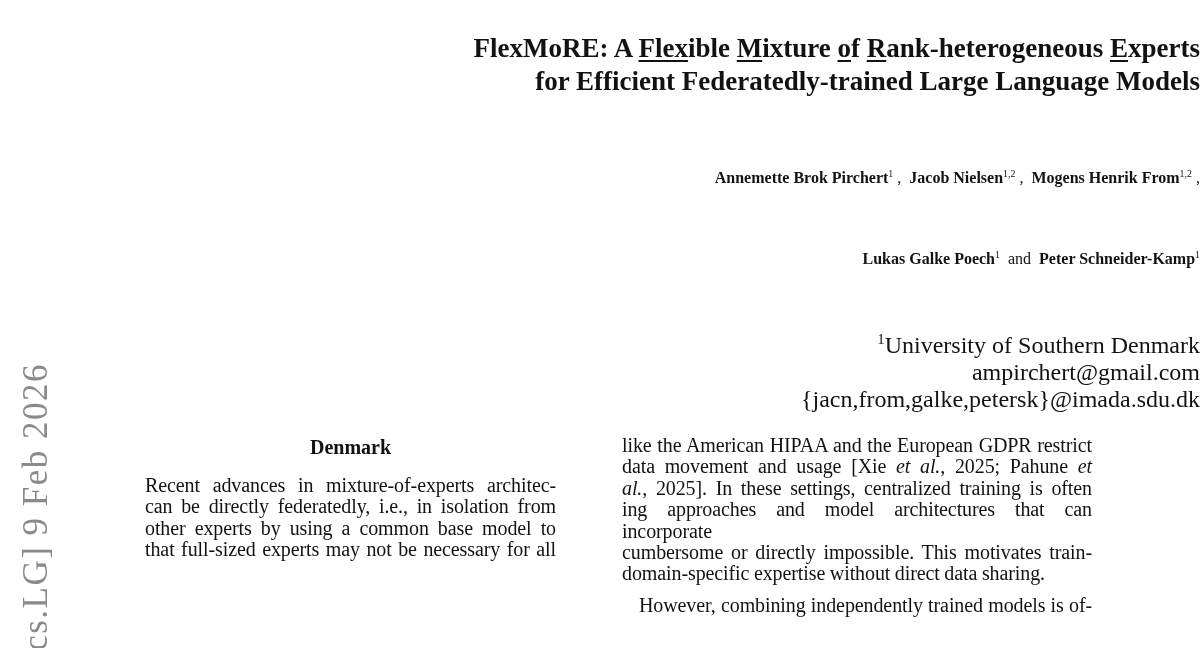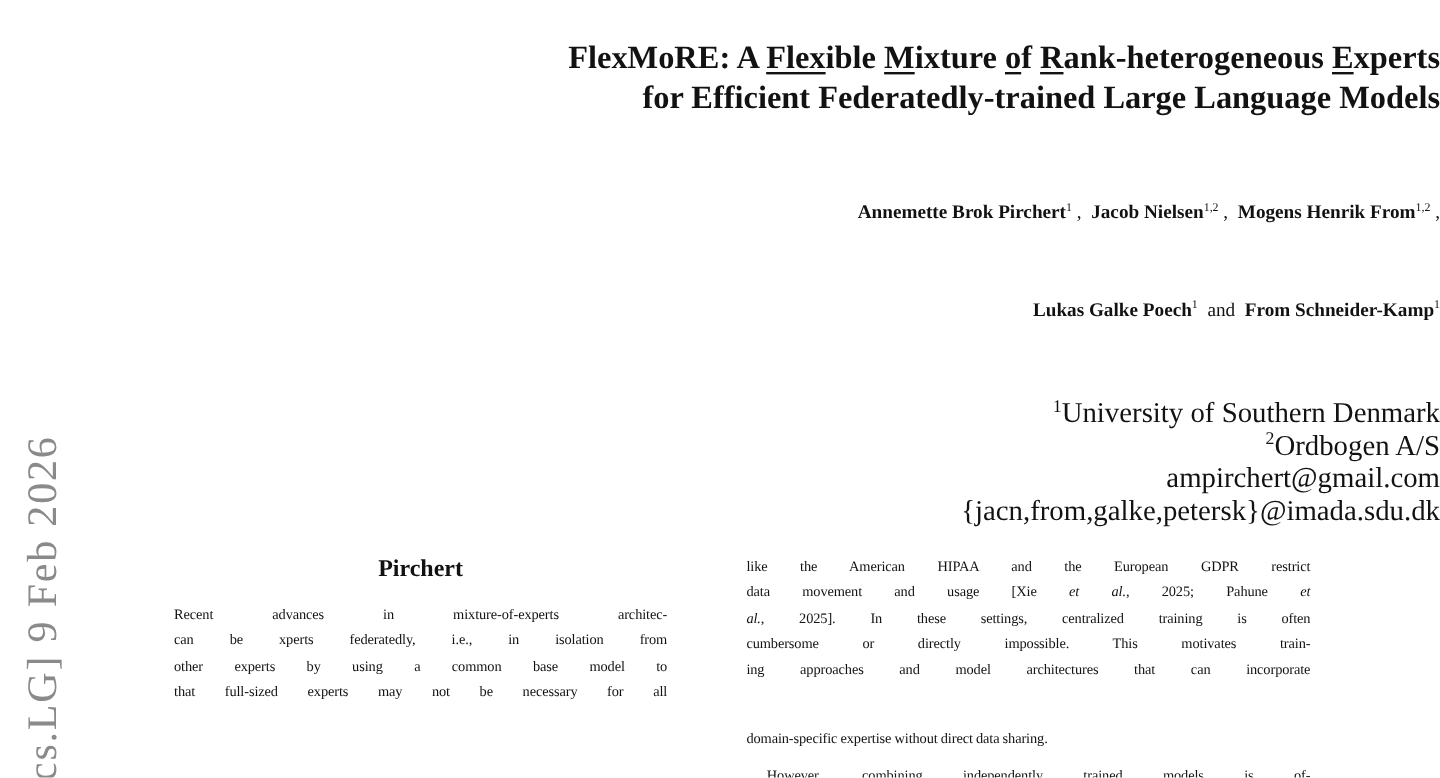--- a/index.html
+++ b/index.html
@@ -53,7 +53,7 @@
   </div>
   <div class="authors">
     <div><span class="seg-b">Annemette Brok Pirchert</span><sup>1</sup> ,  <span class="seg-b">Jacob Nielsen</span><sup>1,2</sup> ,  <span class="seg-b">Mogens Henrik From</span><sup>1,2</sup> ,</div>
-    <div><span class="seg-b">Lukas Galke Poech</span><sup>1</sup>  and  <span class="seg-b">From Schneider-Kamp</span><sup>1</sup></div>
+    <div><span class="seg-b">Lukas Galke Poech</span><sup>1</sup>  and  <span class="seg-b">Peter Schneider-Kamp</span><sup>1</sup></div>
   </div>
   <div class="affil">
     <div><sup>1</sup>University of Southern Denmark</div>

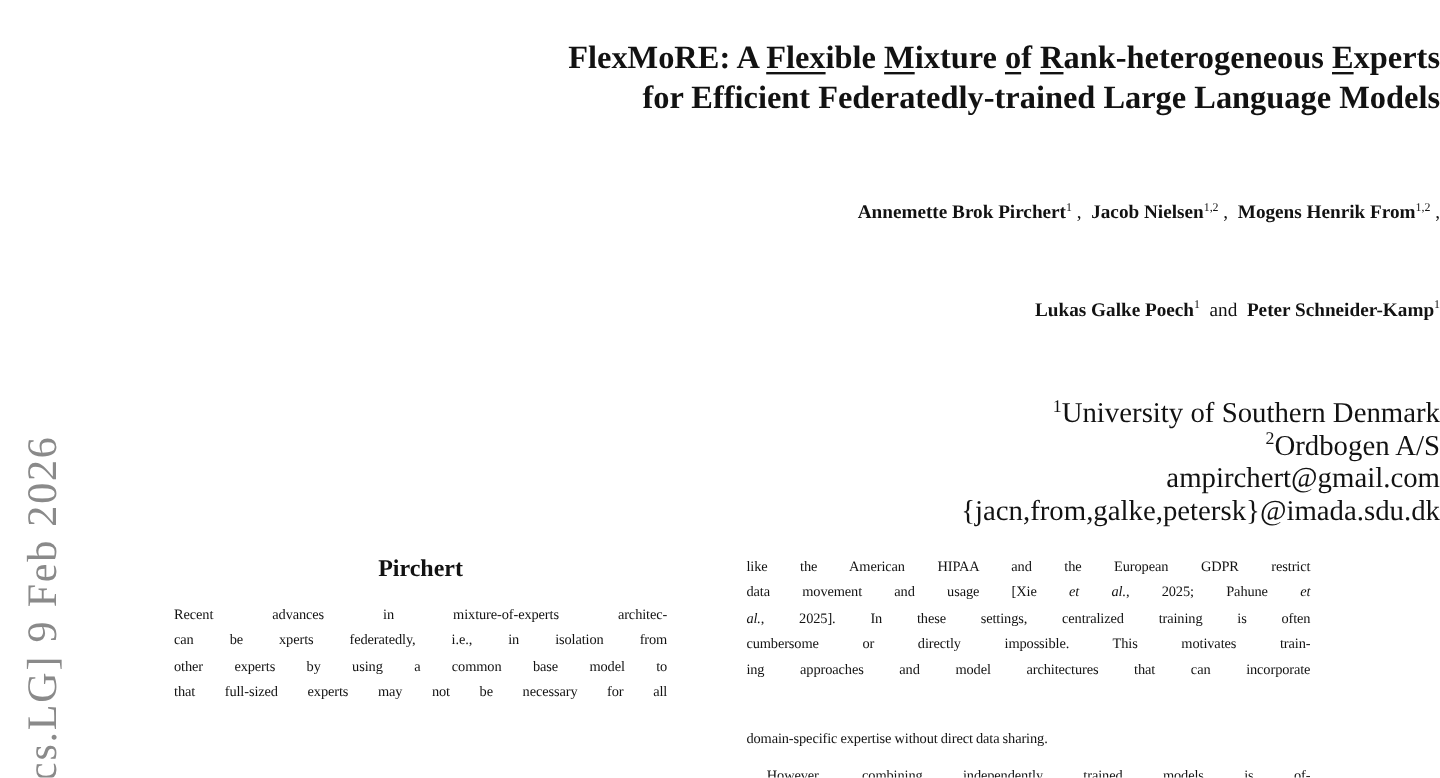--- a/index.html
+++ b/index.html
@@ -57,7 +57,6 @@
   </div>
   <div class="affil">
     <div><sup>1</sup>University of Southern Denmark</div>
-    <div><sup>2</sup>Ordbogen A/S</div>
     <div>ampirchert@gmail.com</div>
     <div>{jacn,from,galke,petersk}@imada.sdu.dk</div>
   </div>

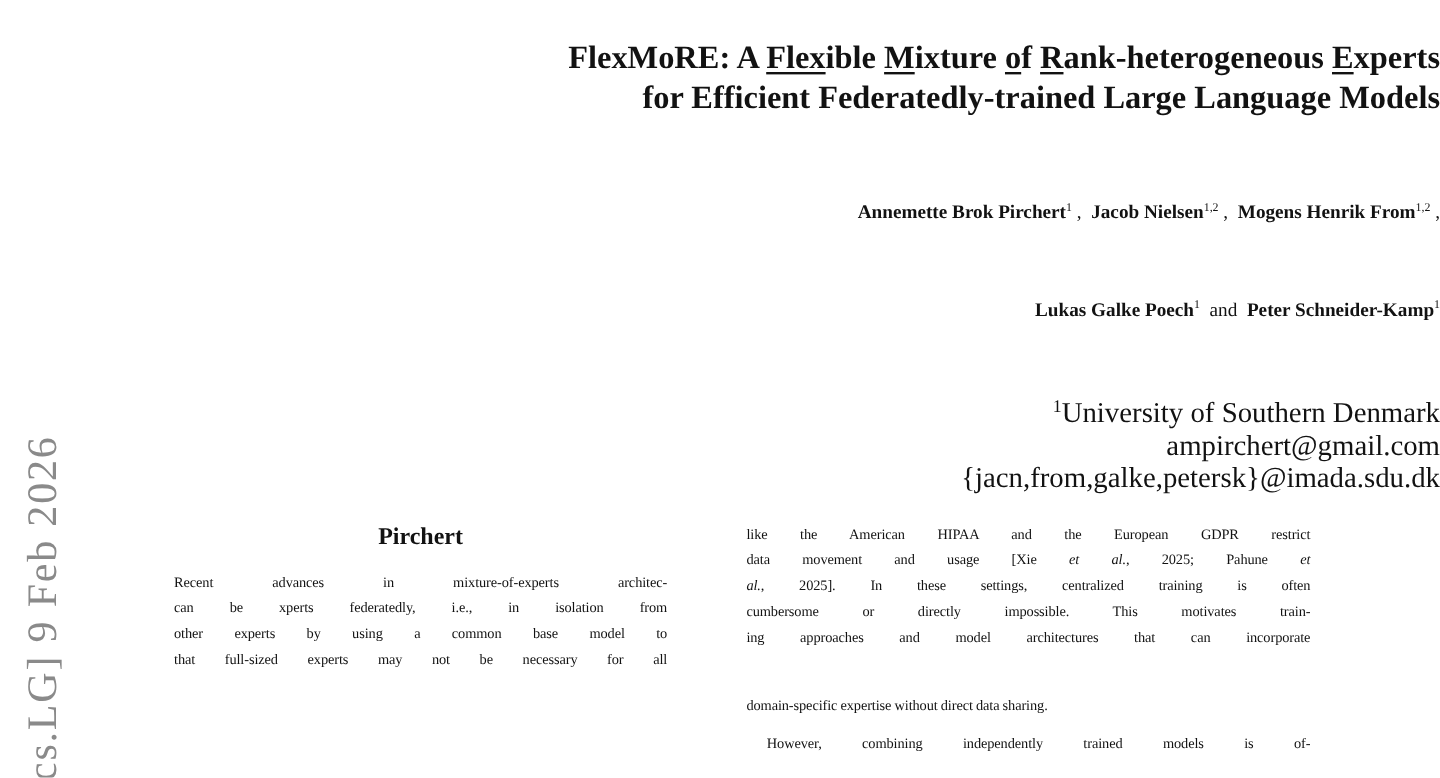--- a/index.html
+++ b/index.html
@@ -64,7 +64,7 @@
 
 <div class="columns">
   <div class="col-left">
-    <div class="abstract-head">Pirchert</div>
+    <div class="abstract-head">Denmark</div>
     <div class="abstract-body">
         <div class="tline">Recent advances in mixture-of-experts architec-</div>
         <div class="tline">can be xperts federatedly, i.e., in isolation from</div>

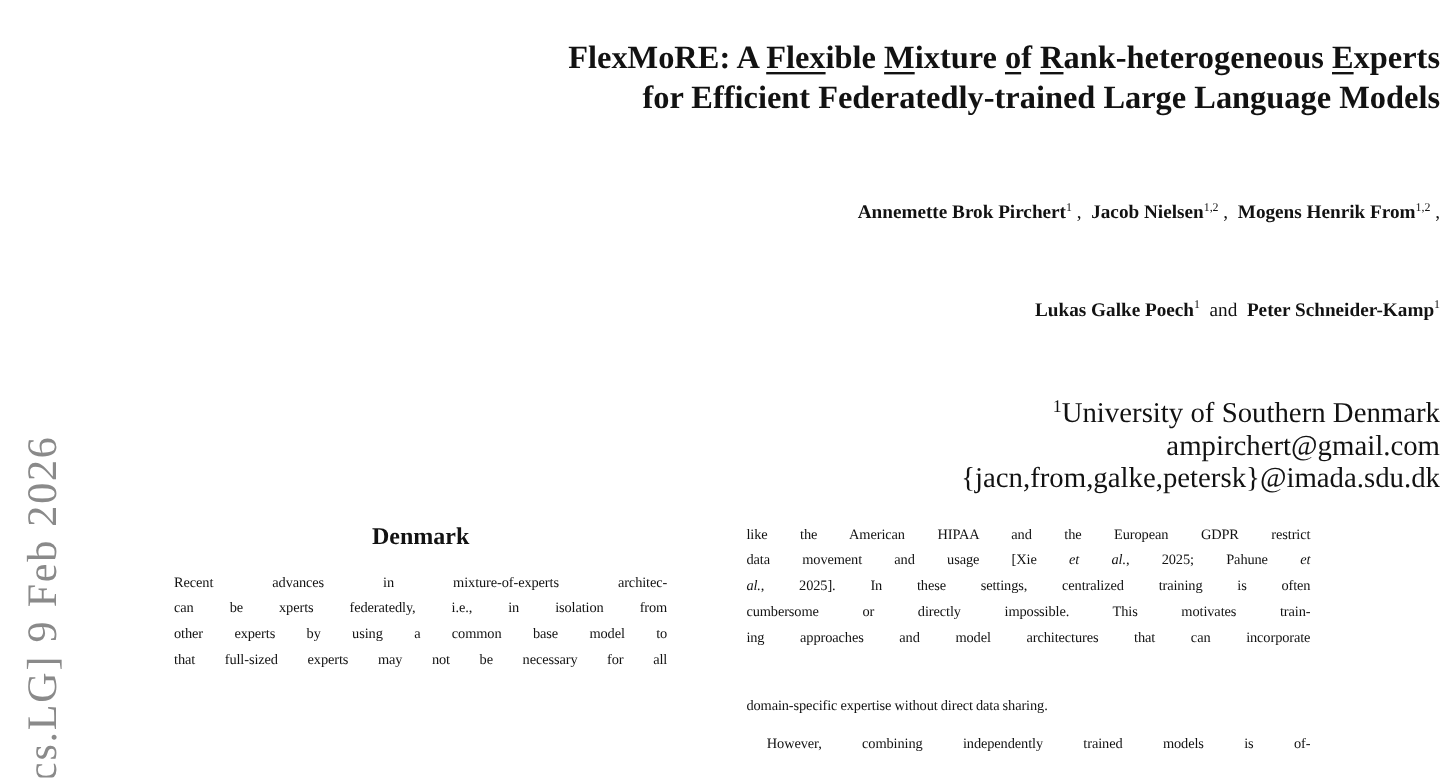--- a/index.html
+++ b/index.html
@@ -33,7 +33,7 @@
   .abstract-body { width:411px; margin-left:30px; margin-top:16px; letter-spacing:-0.1px; }
 
   .tline {
-    font-size:12px; line-height:21.4px;
+    font-size:20px; line-height:21.4px;
     text-align:justify; text-align-last:justify;
     word-spacing:-0.3px; letter-spacing:-0.1px;
   }

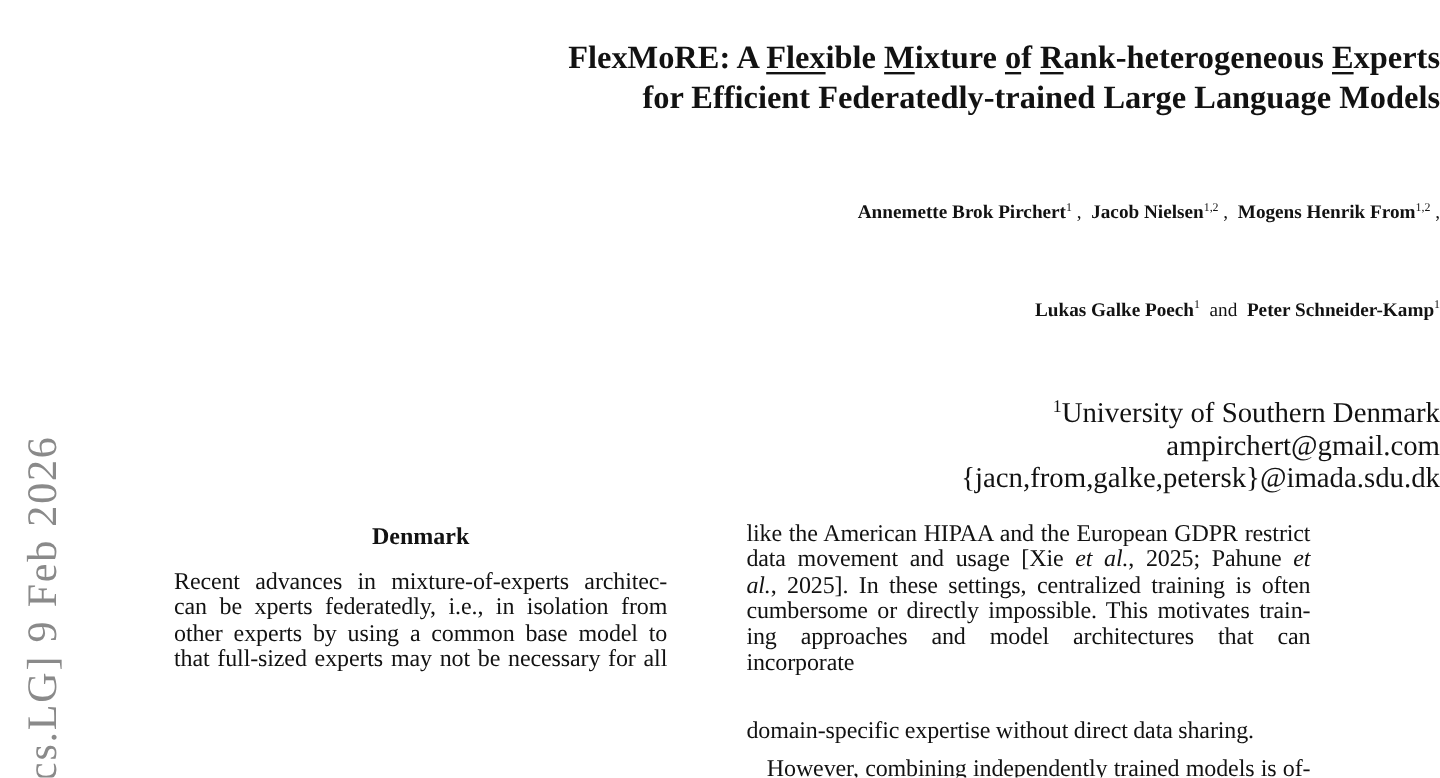--- a/index.html
+++ b/index.html
@@ -67,7 +67,7 @@
     <div class="abstract-head">Denmark</div>
     <div class="abstract-body">
         <div class="tline">Recent advances in mixture-of-experts architec-</div>
-        <div class="tline">can be xperts federatedly, i.e., in isolation from</div>
+        <div class="tline">can be directly federatedly, i.e., in isolation from</div>
         <div class="tline">other experts by using a common base model to</div>
         <div class="tline">that full-sized experts may not be necessary for all</div>
       </div>

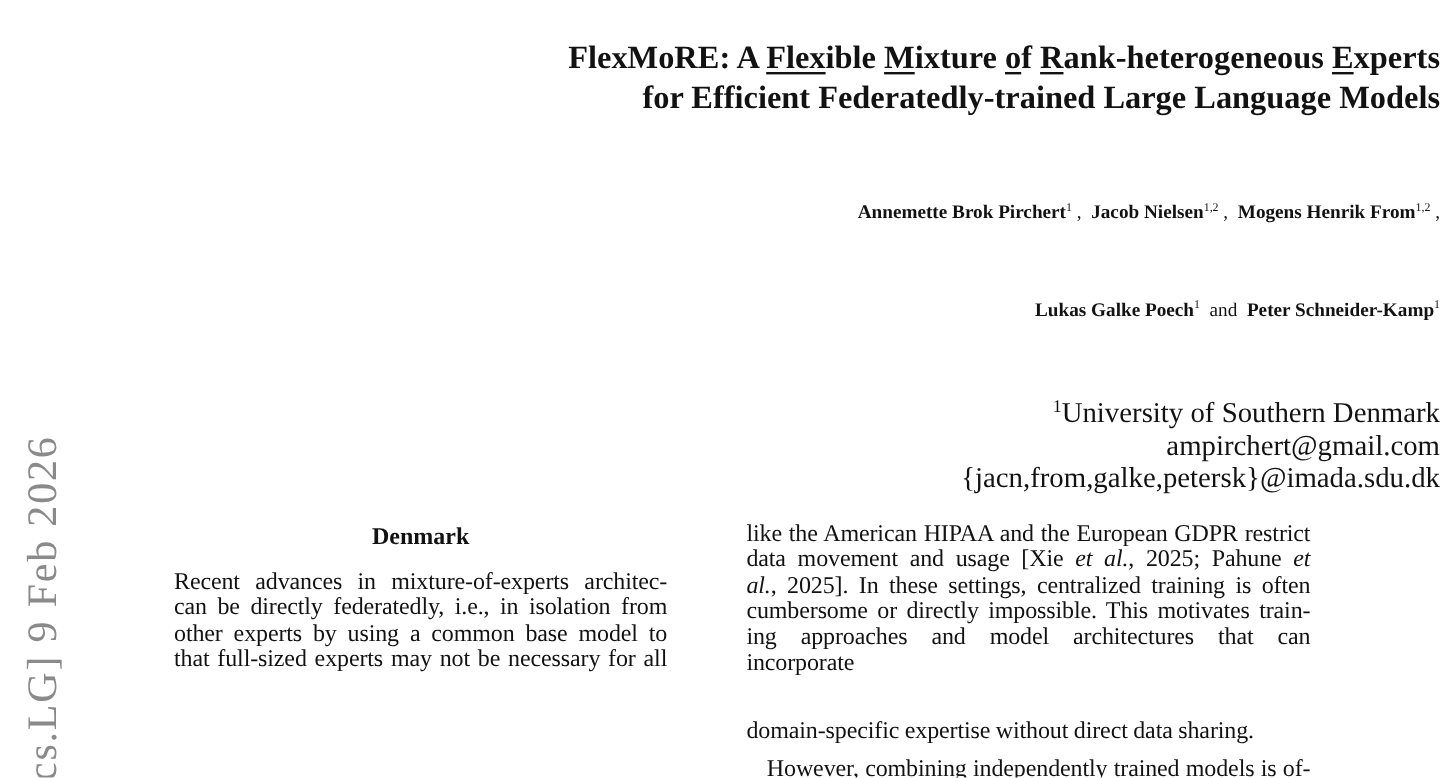--- a/index.html
+++ b/index.html
@@ -76,8 +76,8 @@
       <div class="tline">like the American HIPAA and the European GDPR restrict</div>
       <div class="tline">data movement and usage [Xie <span class="seg-i">et al.</span>, 2025; Pahune <span class="seg-i">et</span></div>
       <div class="tline"><span class="seg-i">al.</span>, 2025].  In these settings, centralized training is often</div>
+      <div class="tline">ing approaches and model architectures that can incorporate</div>
       <div class="tline">cumbersome or directly impossible.  This motivates train-</div>
-      <div class="tline">ing approaches and model architectures that can incorporate</div>
       <div class="tline last">domain-specific expertise without direct data sharing.</div>
       <div class="tline ind gap">However, combining independently trained models is of-</div>
     </div>

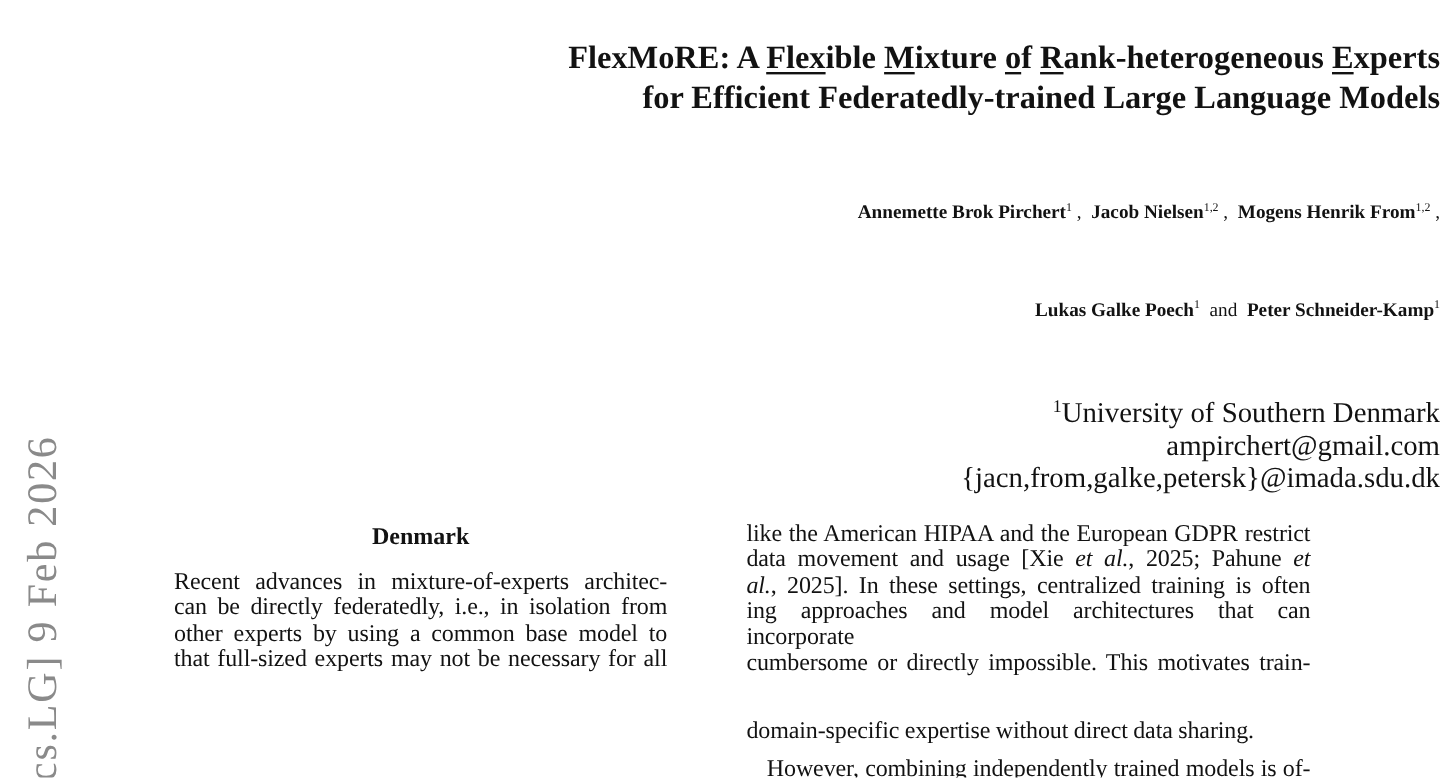--- a/index.html
+++ b/index.html
@@ -37,7 +37,7 @@
     text-align:justify; text-align-last:justify;
     word-spacing:-0.3px; letter-spacing:-0.1px;
   }
-  .tline.last { text-align-last:left;margin-top:36px; }
+  .tline.last { text-align-last:left; }
   .tline.ind { text-indent:17px; }
   .tline.gap { margin-top:10px; }
 </style>

